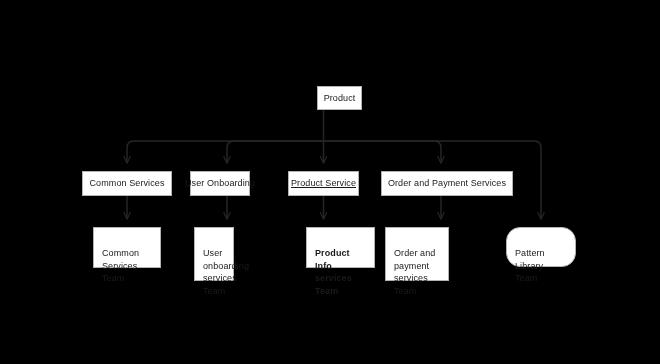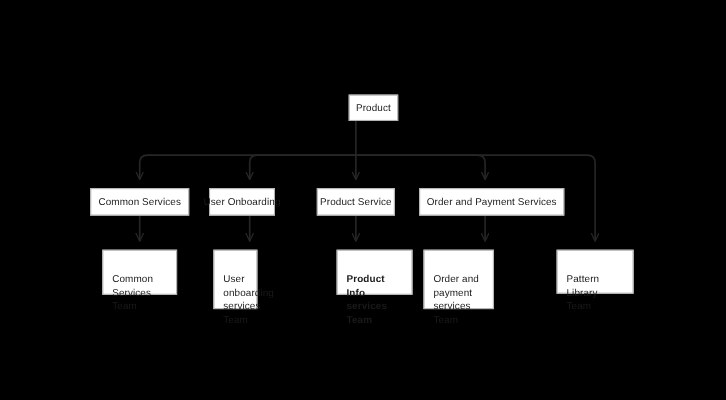--- a/index.html
+++ b/index.html
@@ -76,7 +76,7 @@
 
   <div class="node center" style="left:82px; top:171px; width:90px; height:25px;text-align:center;">Common Services</div>
   <div class="node center" style="left:190px; top:171px; width:60px; height:25px;">User Onboarding</div>
-  <div class="node center" style="left:288px; top:171px; width:71px; height:25px;">Product Service</div>
+  <div class="node center" style="left:288px; top:171px; width:71px; height:25px;text-decoration:underline;">Product Service</div>
   <div class="node center" style="left:381px; top:171px; width:132px; height:25px;">Order and Payment Services</div>
 
   <div class="node" style="left:93px; top:227px; width:68px; height:41px;">Common

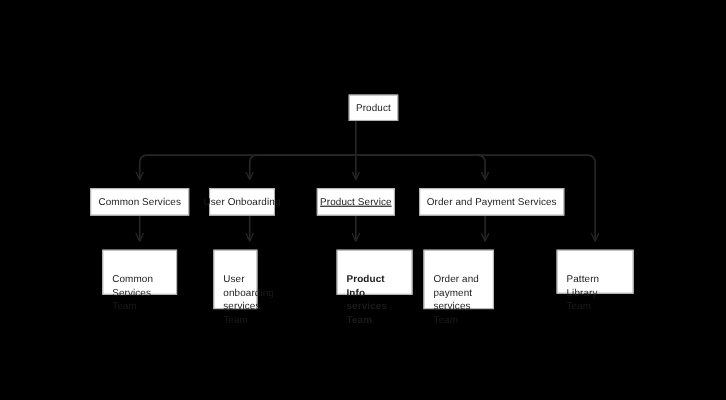--- a/index.html
+++ b/index.html
@@ -93,7 +93,7 @@
 payment
 services
 Team</div>
-  <div class="node" style="left:506px; top:227px; width:70px; height:29px;">Pattern
+  <div class="node" style="left:506px; top:227px; width:70px; height:29px;border-radius:14px;">Pattern
 Library Team</div>
 
 </div>

